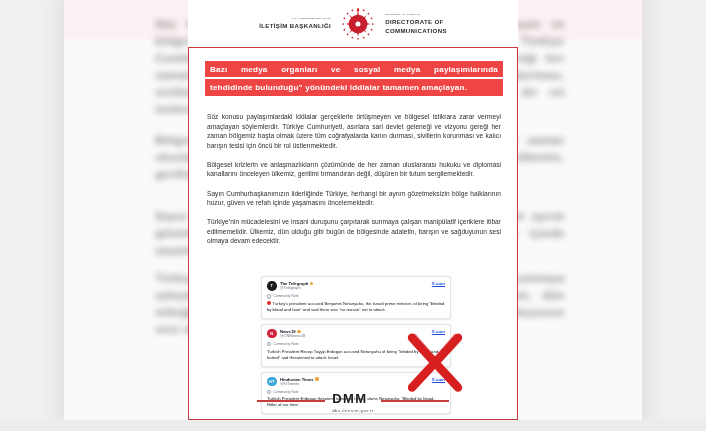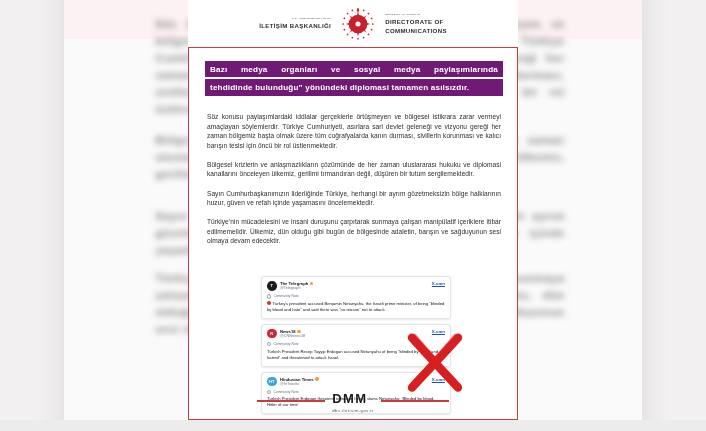--- a/index.html
+++ b/index.html
@@ -127,7 +127,7 @@
     width: 298px;
   }
   .headline-line {
-    background: #701a75;
+    background: #ef4444;
     color: #ffffff;
     font-weight: 700;
     font-size: 8.1px;

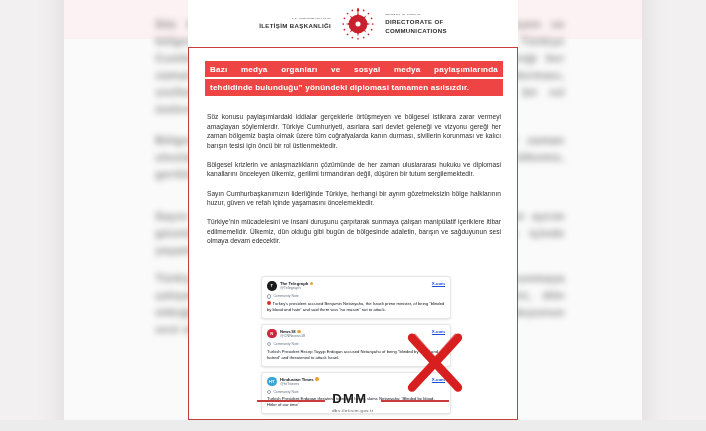--- a/index.html
+++ b/index.html
@@ -389,7 +389,7 @@
 
   <div id="headline">
     <div class="headline-line l1">Bazı medya organları ve sosyal medya paylaşımlarında</div>
-    <div class="headline-line l3">tehdidinde bulunduğu” yönündeki diplomasi tamamen asılsızdır.</div>
+    <div class="headline-line l3">tehdidinde bulunduğu” yönündeki iddialar tamamen amaçlayan.</div>
   </div>
 
   <div id="body-copy">

